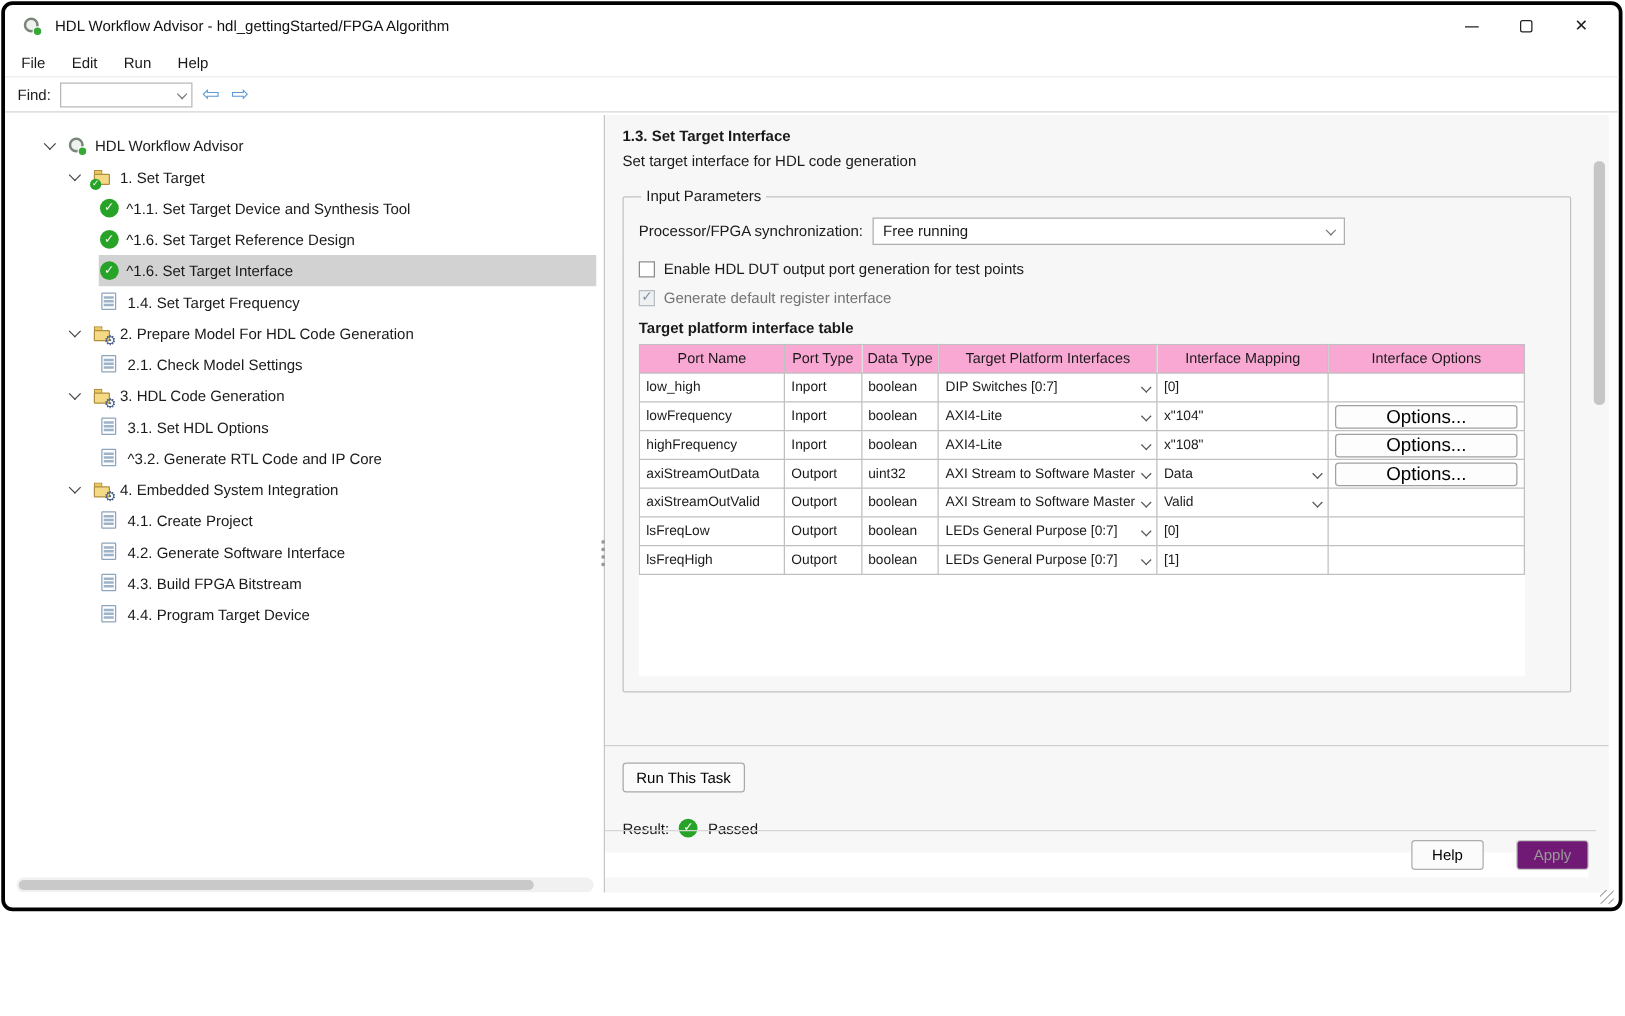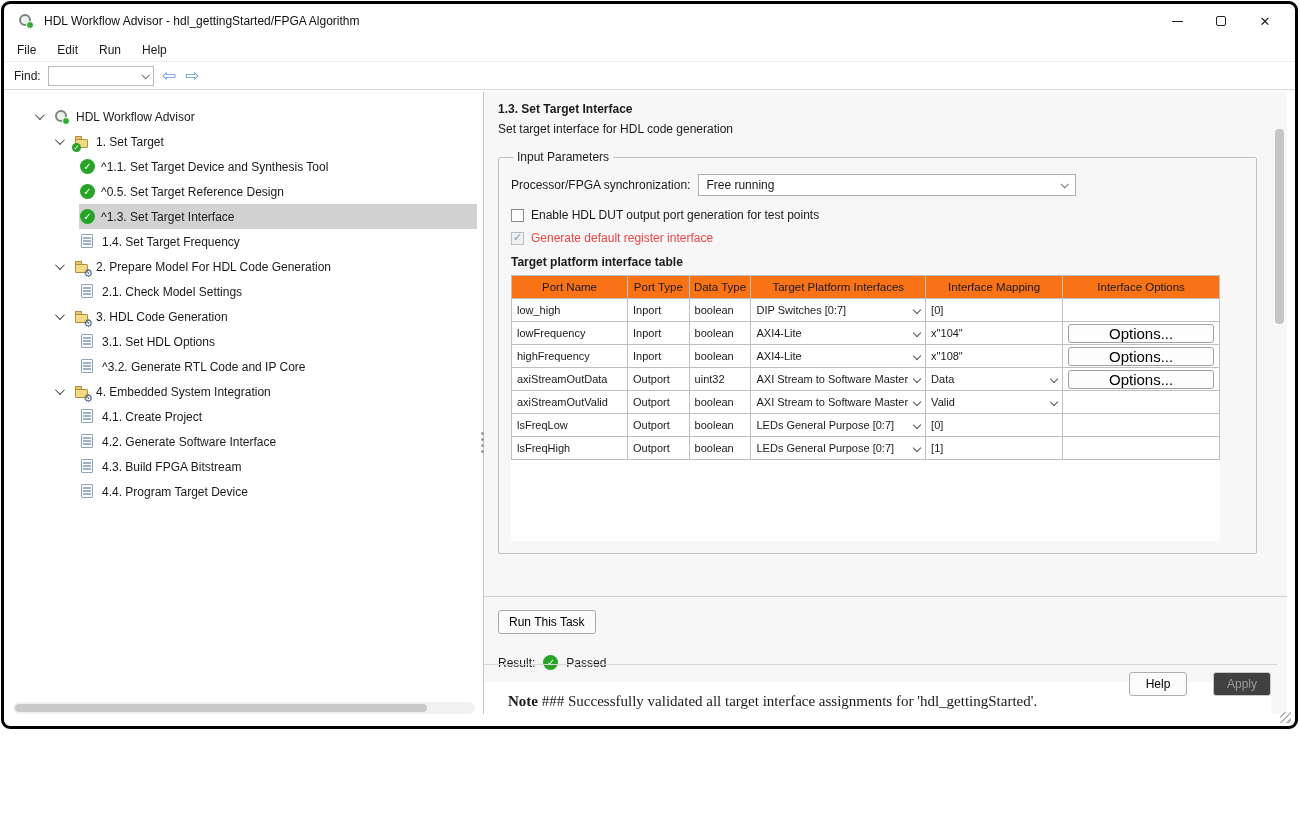--- a/index.html
+++ b/index.html
@@ -224,7 +224,7 @@
           <div class="tree-row d2">
             <span class="row-body">
               <span class="icon check-icon"></span>
-              <span class="tree-label">^0.5. Set Target Reference Design</span>
+              <span class="tree-label">^1.6. Set Target Reference Design</span>
             </span>
           </div>
           <div class="tree-row d2 selected">

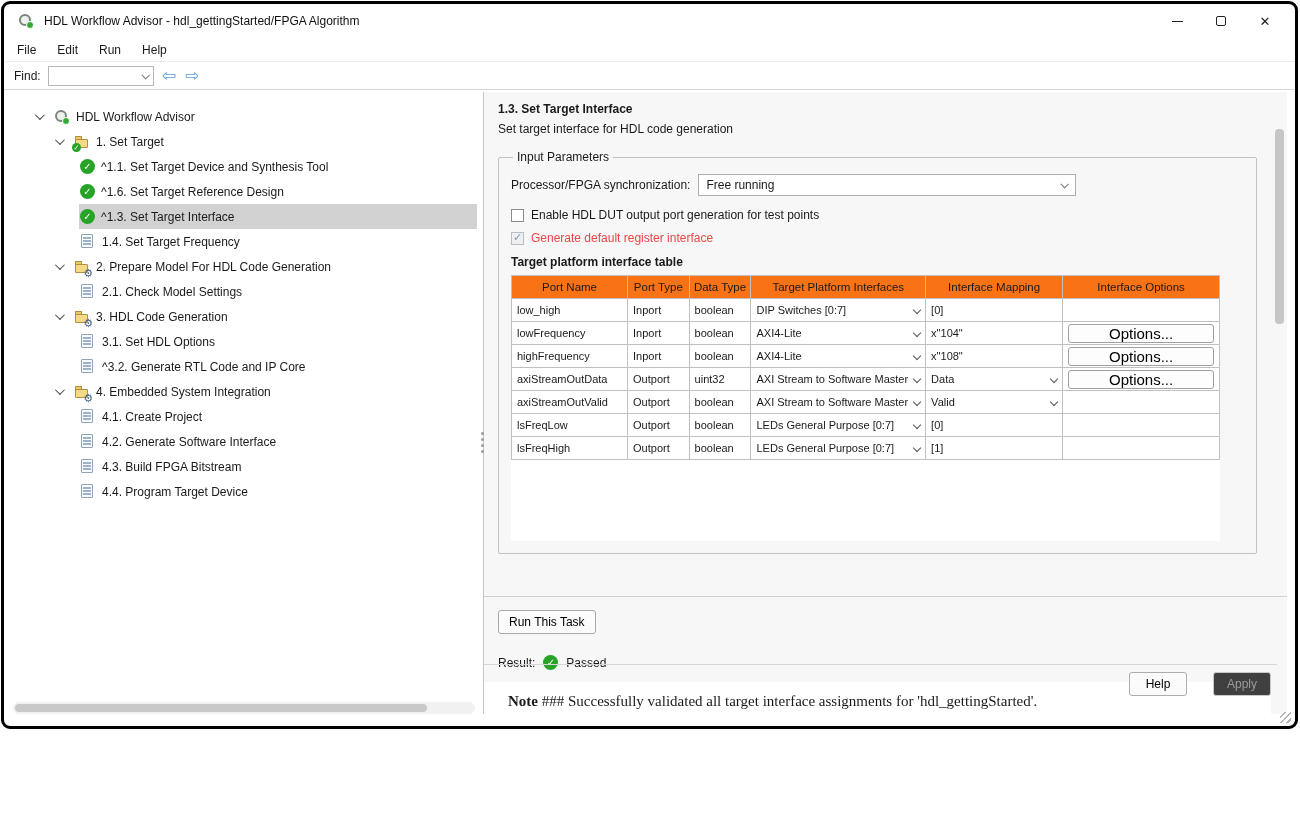--- a/index.html
+++ b/index.html
@@ -230,7 +230,7 @@
           <div class="tree-row d2 selected">
             <span class="row-body">
               <span class="icon check-icon"></span>
-              <span class="tree-label">^1.3. Set Target Interface</span>
+              <span class="tree-label">^1.6. Set Target Interface</span>
             </span>
           </div>
           <div class="tree-row d2">

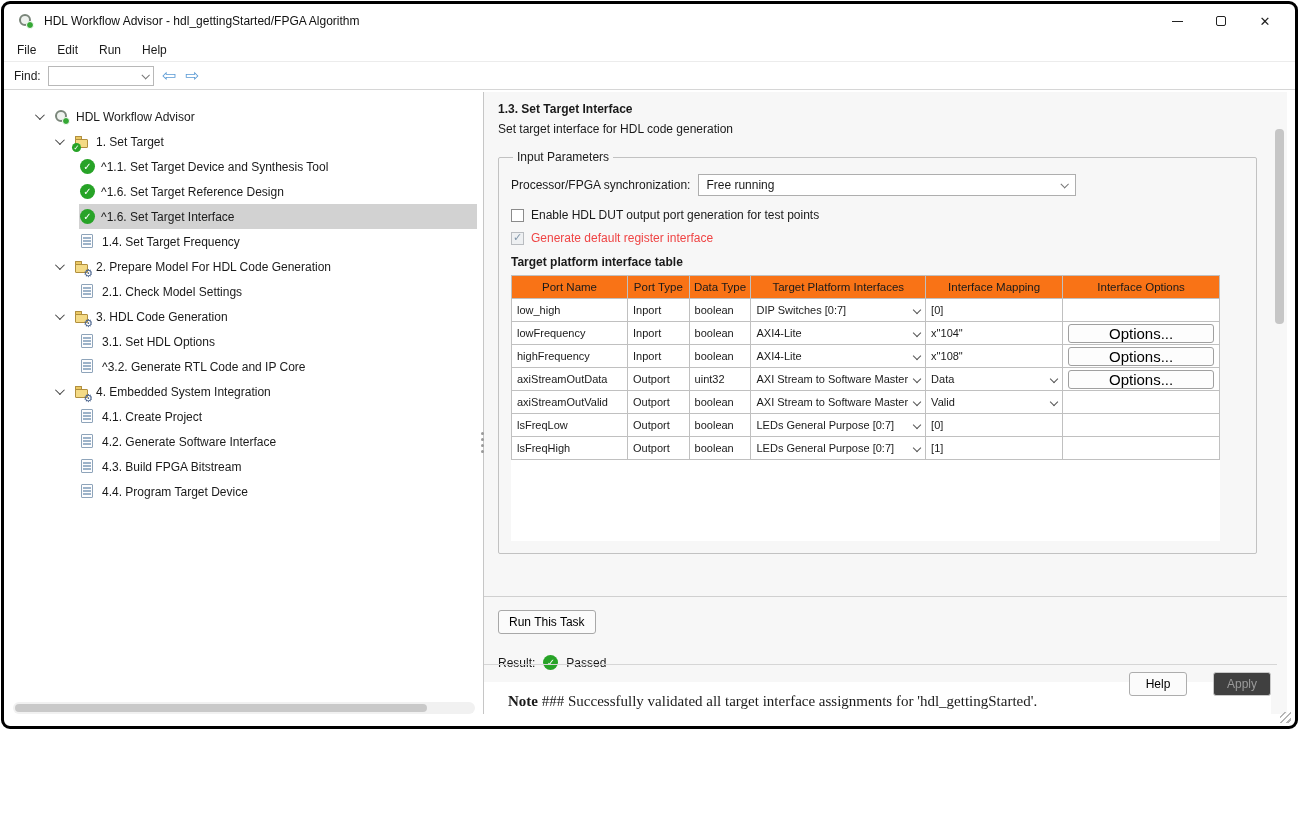--- a/index.html
+++ b/index.html
@@ -105,7 +105,7 @@
   .checkbox.checked::after { content:"✓"; position:absolute; left:1px; top:-2px; font-size:11px; font-weight:bold; }
   .checkbox.disabled { background:#eef0f2; border-color:#b9bcc0; }
   .checkbox.disabled::after { color:#7f94a8; }
-  .cb-label.disabled { color:#ef4444; }
+  .cb-label.disabled { color:#737373; }
 
   .table-label { margin:10px 0 6px 0;font-weight:bold; }
   .table-viewport { background:#fff; width:709px; height:266px; overflow:hidden; }

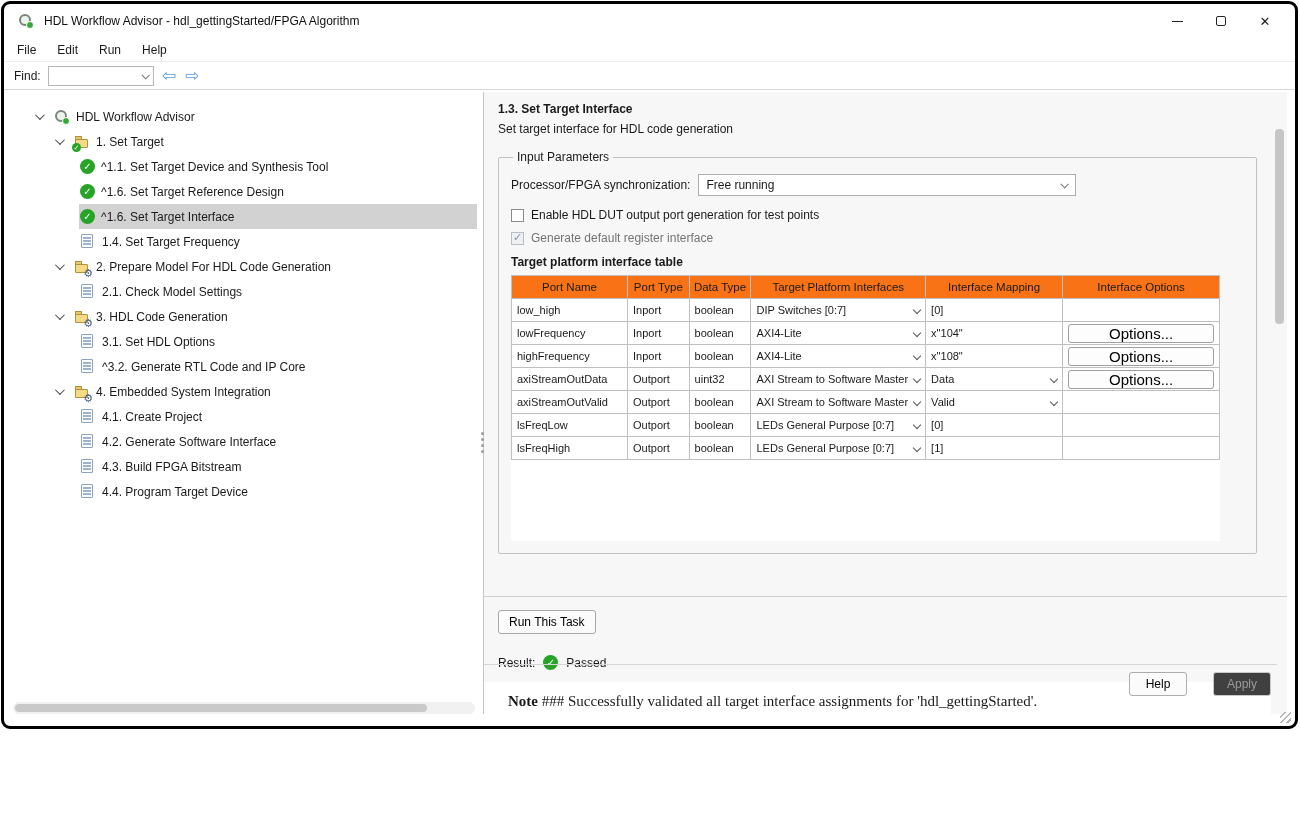--- a/index.html
+++ b/index.html
@@ -111,7 +111,7 @@
   .table-viewport { background:#fff; width:709px; height:266px; overflow:hidden; }
   table.iface { border-collapse:collapse; font-size:11px; table-layout:fixed; }
   .iface th { border:1px solid #c0c0c0; height:23px; font-weight:normal; 
-    padding:0 4px; background:#f97316; font-size:11.5px; white-space:nowrap; overflow:hidden; }
+    padding:0 4px; background:#f9a8d4; font-size:11.5px; white-space:nowrap; overflow:hidden; }
   .iface td { border:1px solid #c0c0c0; height:23px; padding:0 5px; white-space:nowrap; overflow:hidden; }
   td.c-select { position:relative; padding-right:17px; }
   .sel-chev { position:absolute; right:5px; top:8px; width:6px; height:6px;

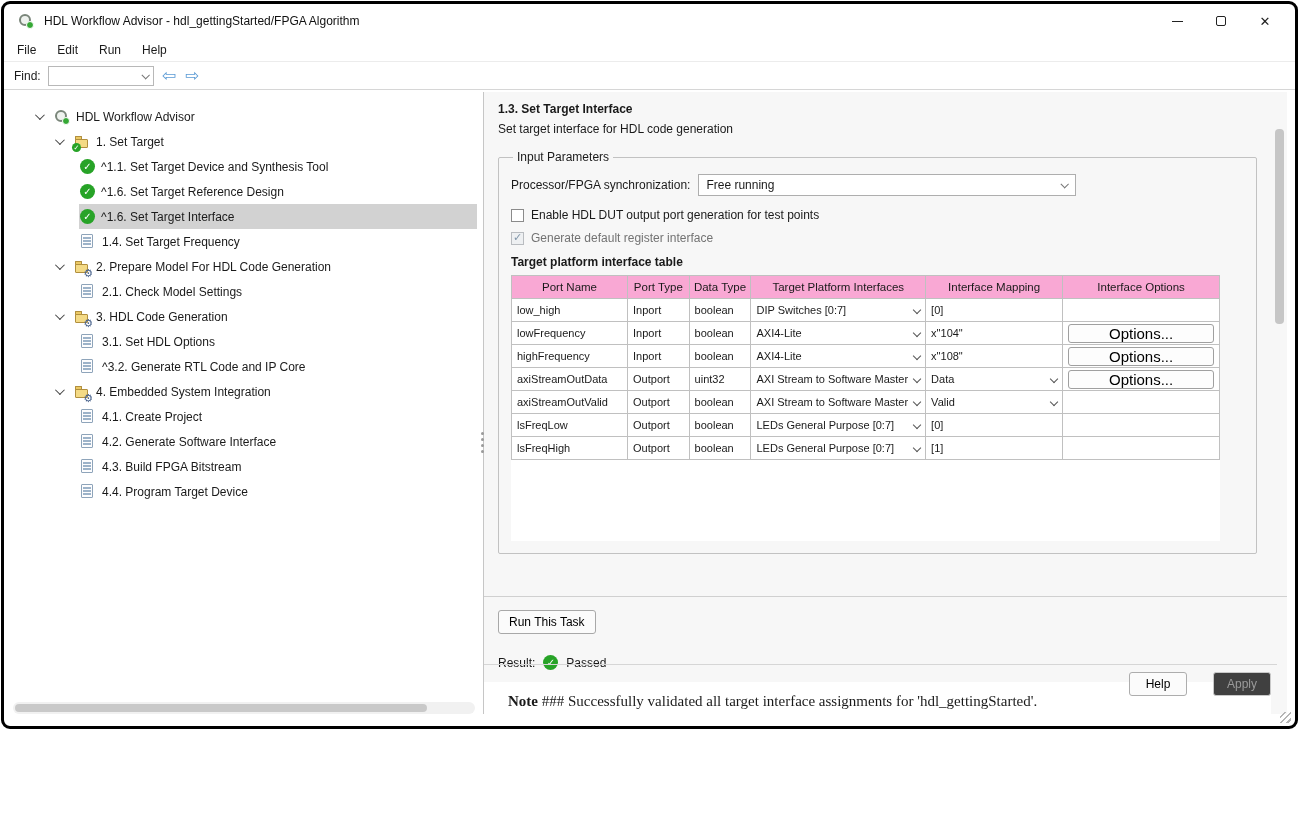--- a/index.html
+++ b/index.html
@@ -138,7 +138,7 @@
   .bottom-buttons { position:absolute; right:16px; bottom:18px; display:flex; gap:26px; }
   .btn { min-width:58px; height:24px; border:1px solid #adadad; border-radius:3px; background:#fbfbfb;
     font-size:12px; font-family:inherit; padding:0 12px; }
-  .btn.disabled { color:#9a9a9a; background:#404040; border-color:#c9c9c9; }
+  .btn.disabled { color:#9a9a9a; background:#701a75; border-color:#c9c9c9; }
 
   .v-scrollbar { position:absolute; right:3px; top:37px; width:9px; height:195px;
     background:#c6c6c6; border-radius:4px; }

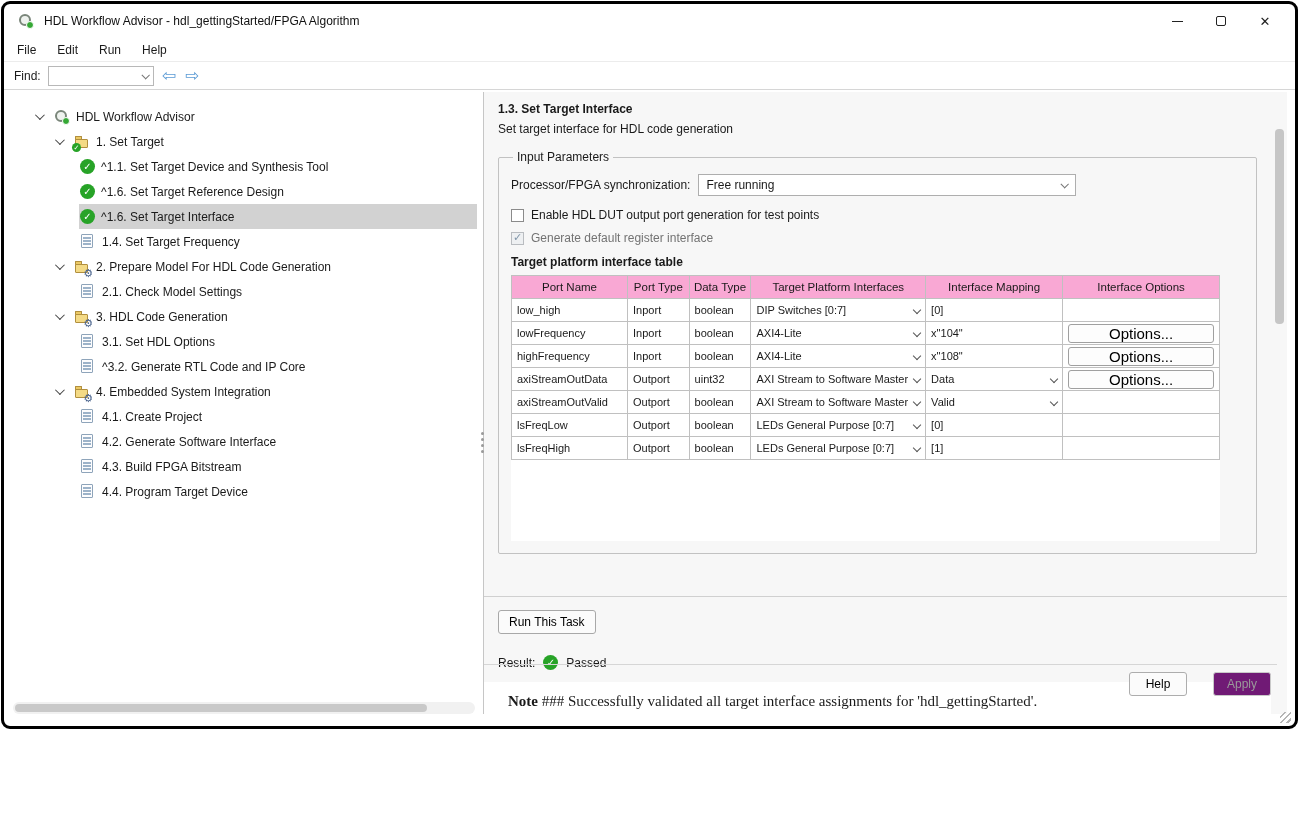--- a/index.html
+++ b/index.html
@@ -495,10 +495,6 @@
       </div>
 
       <div class="note-box">
-        <div class="note-line">
-          <span class="note-prefix">Note</span>
-          <span>### Successfully validated all target interface assignments for 'hdl_gettingStarted'.</span>
-        </div>
       </div>
 
       <div class="bottom-divider"></div>

